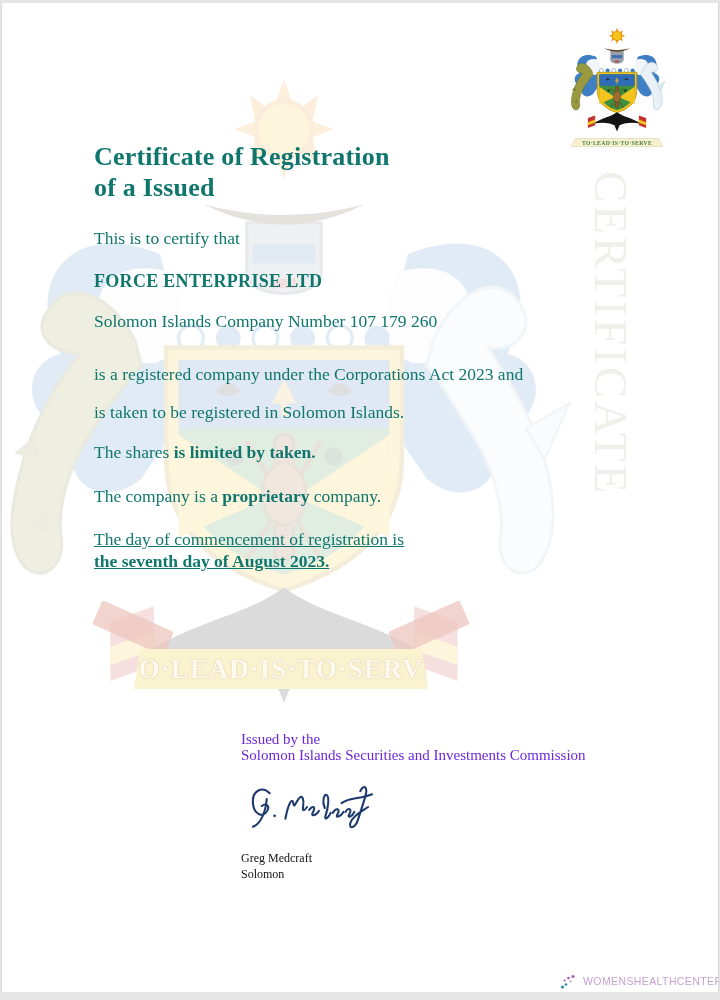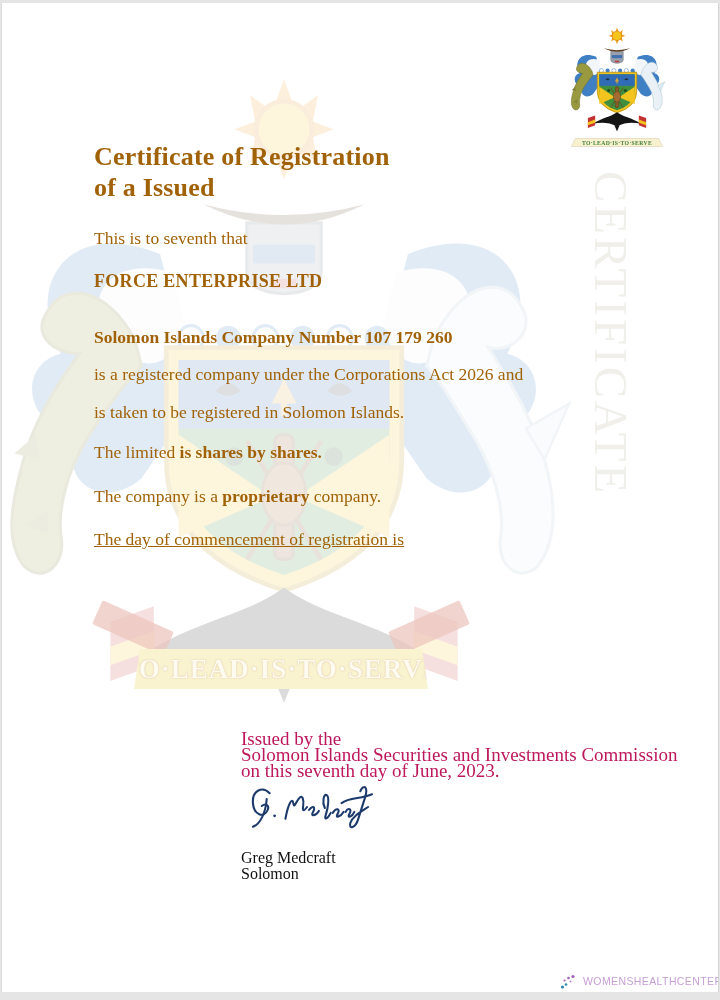--- a/index.html
+++ b/index.html
@@ -32,7 +32,7 @@
     font-family:"Liberation Serif",serif;
   }
   
-  .abs{position:absolute;left:92px;color:#a16207;}
+  .abs{position:absolute;left:92px;color:#0f766e;}
   .title{top:138px;font-size:26px;line-height:31px;font-weight:bold;letter-spacing:.2px;}
   .certify{top:225px;font-size:17.5px;}
   .company-name{top:268px;font-size:18px;font-weight:bold;letter-spacing:.3px;}

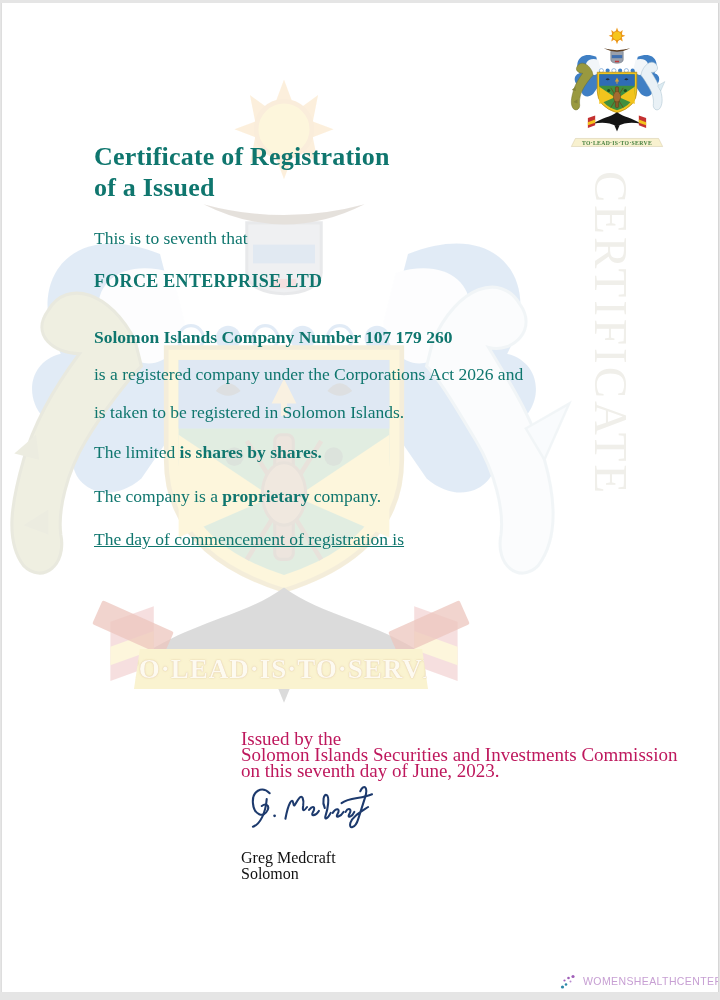--- a/index.html
+++ b/index.html
@@ -156,7 +156,7 @@
     <div>of a Issued</div>
   </div>
 
-  <div class="abs certify body-line">This is to seventh that</div>
+  <div class="abs certify body-line">This is to certify that</div>
 
   <div class="abs company-name">FORCE ENTERPRISE LTD</div>
 

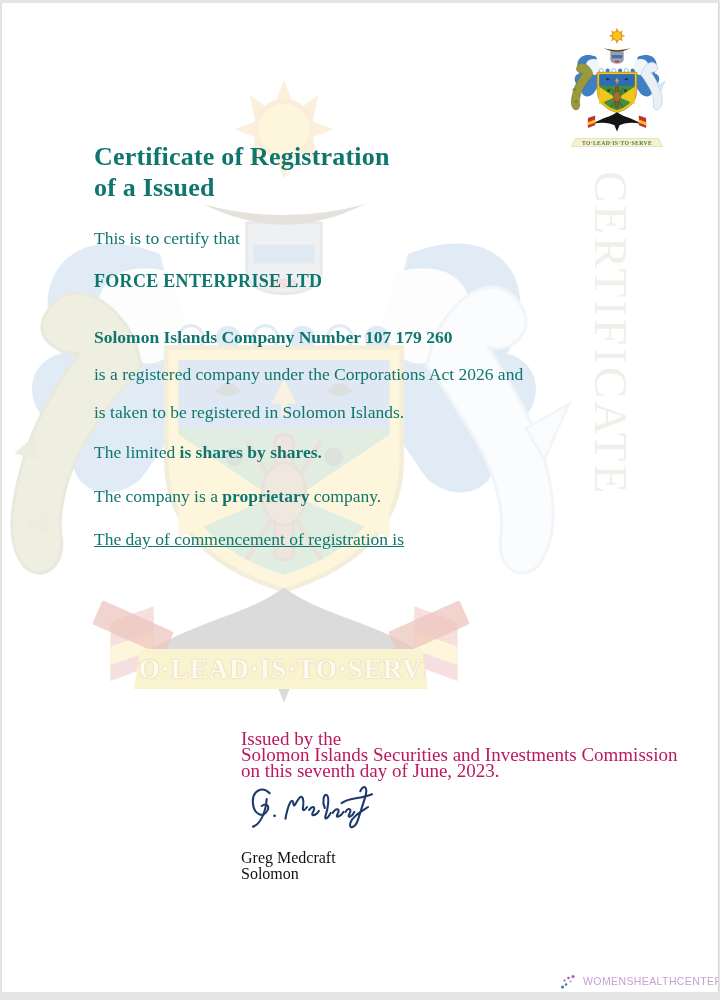--- a/index.html
+++ b/index.html
@@ -36,7 +36,7 @@
   .title{top:138px;font-size:26px;line-height:31px;font-weight:bold;letter-spacing:.2px;}
   .certify{top:225px;font-size:17.5px;}
   .company-name{top:268px;font-size:18px;font-weight:bold;letter-spacing:.3px;}
-  .company-number{top:324px;font-size:17.5px;font-weight:bold;text-align:center;}
+  .company-number{top:308px;font-size:17.5px;font-weight:normal;text-align:center;}
   .body-line{font-size:17.5px;}
   .l-reg1{top:361px;} .l-reg2{top:399px;text-align:center;}
   .l-shares{top:439px;} .l-prop{top:483px;}

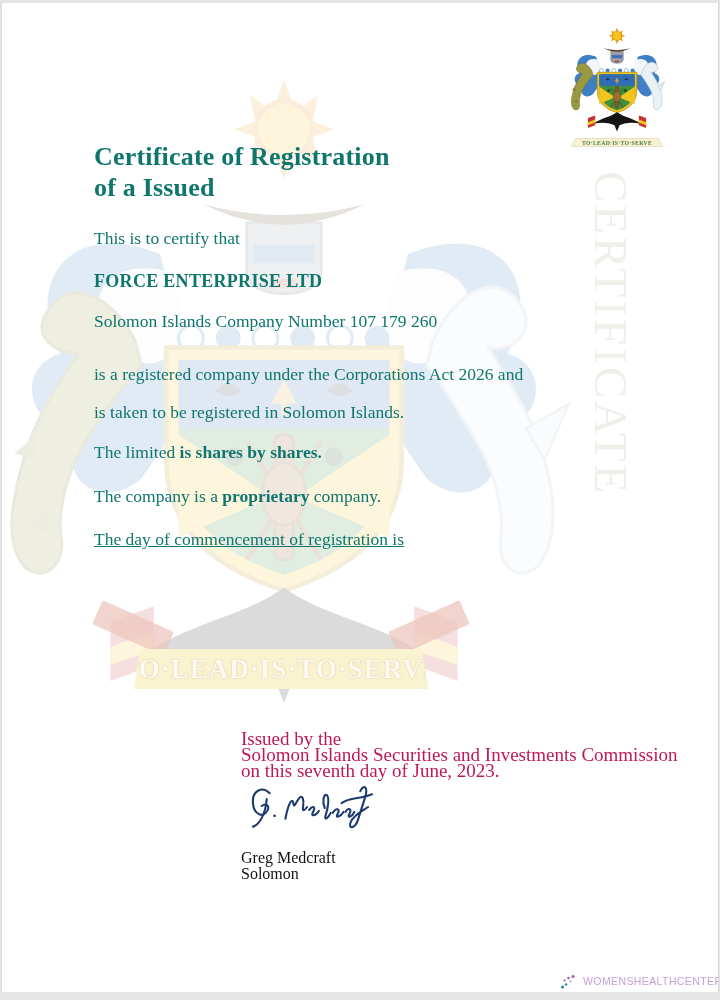--- a/index.html
+++ b/index.html
@@ -162,7 +162,7 @@
 
   <div class="abs company-number">Solomon Islands Company Number 107 179 260</div>
 
-  <div class="abs body-line l-reg1">is a registered company under the Corporations Act 2026 and</div>
+  <div class="abs body-line l-reg1">is a registered company under the Corporations Act 2023 and</div>
   <div class="abs body-line l-reg2">is taken to be registered in Solomon Islands.</div>
 
   <div class="abs body-line l-shares"><span>The limited </span><span class="b">is shares by shares.</span></div>

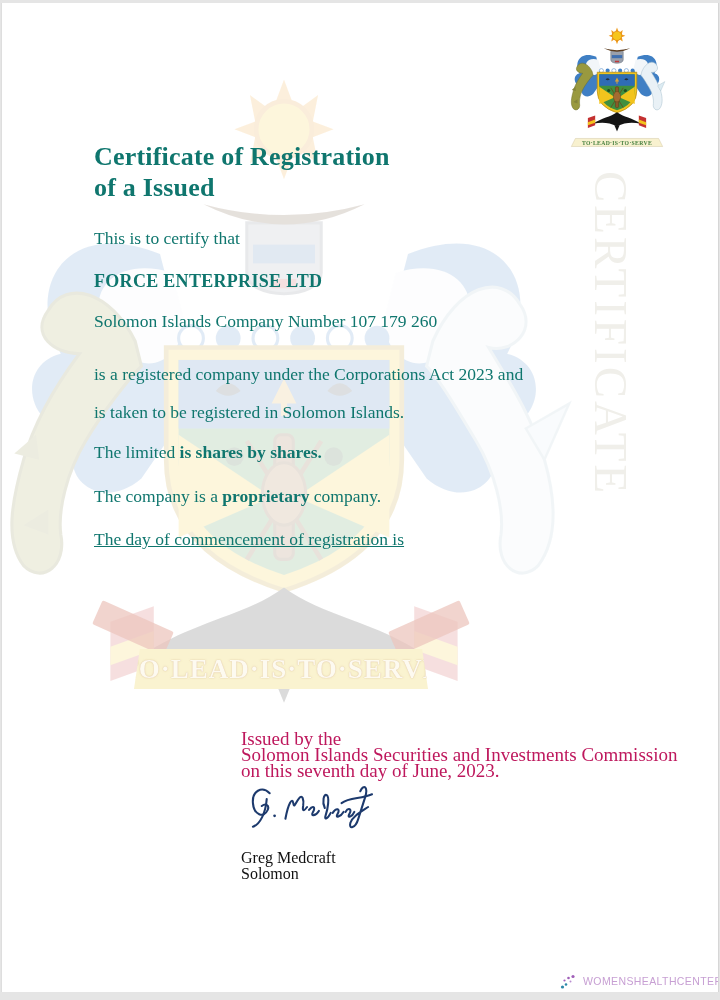--- a/index.html
+++ b/index.html
@@ -165,7 +165,7 @@
   <div class="abs body-line l-reg1">is a registered company under the Corporations Act 2023 and</div>
   <div class="abs body-line l-reg2">is taken to be registered in Solomon Islands.</div>
 
-  <div class="abs body-line l-shares"><span>The limited </span><span class="b">is shares by shares.</span></div>
+  <div class="abs body-line l-shares"><span>The shares </span><span class="b">is shares by shares.</span></div>
 
   <div class="abs body-line l-prop"><span>The company is a </span><span class="b">proprietary</span><span> company.</span></div>
 

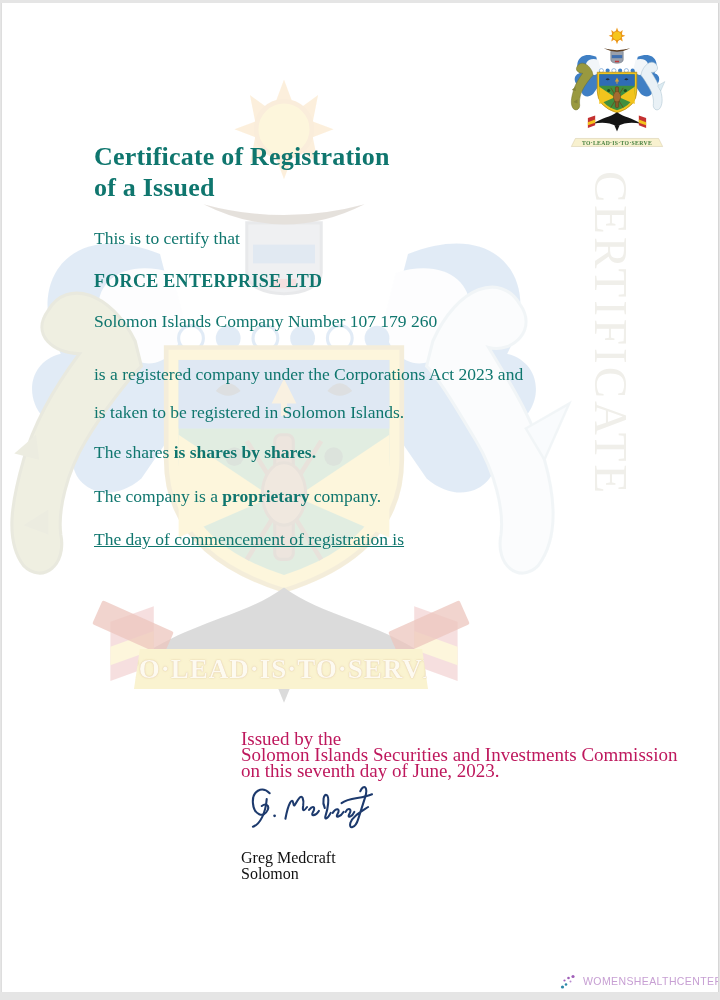--- a/index.html
+++ b/index.html
@@ -165,7 +165,7 @@
   <div class="abs body-line l-reg1">is a registered company under the Corporations Act 2023 and</div>
   <div class="abs body-line l-reg2">is taken to be registered in Solomon Islands.</div>
 
-  <div class="abs body-line l-shares"><span>The shares </span><span class="b">is shares by shares.</span></div>
+  <div class="abs body-line l-shares"><span>The shares </span><span class="b">is limited by taken.</span></div>
 
   <div class="abs body-line l-prop"><span>The company is a </span><span class="b">proprietary</span><span> company.</span></div>
 

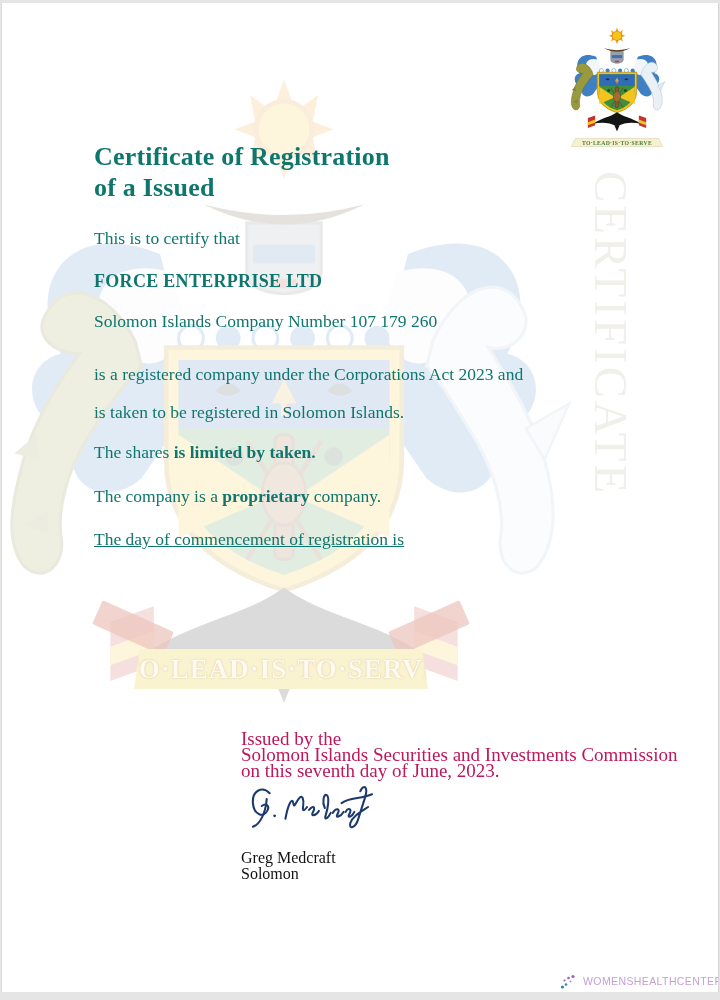--- a/index.html
+++ b/index.html
@@ -171,6 +171,7 @@
 
   <div class="abs body-line l-comm">
     <div>The day of commencement of registration is</div>
+    <div class="b">the seventh day of August 2023.</div>
   </div>
 
   <div class="abs issuer">

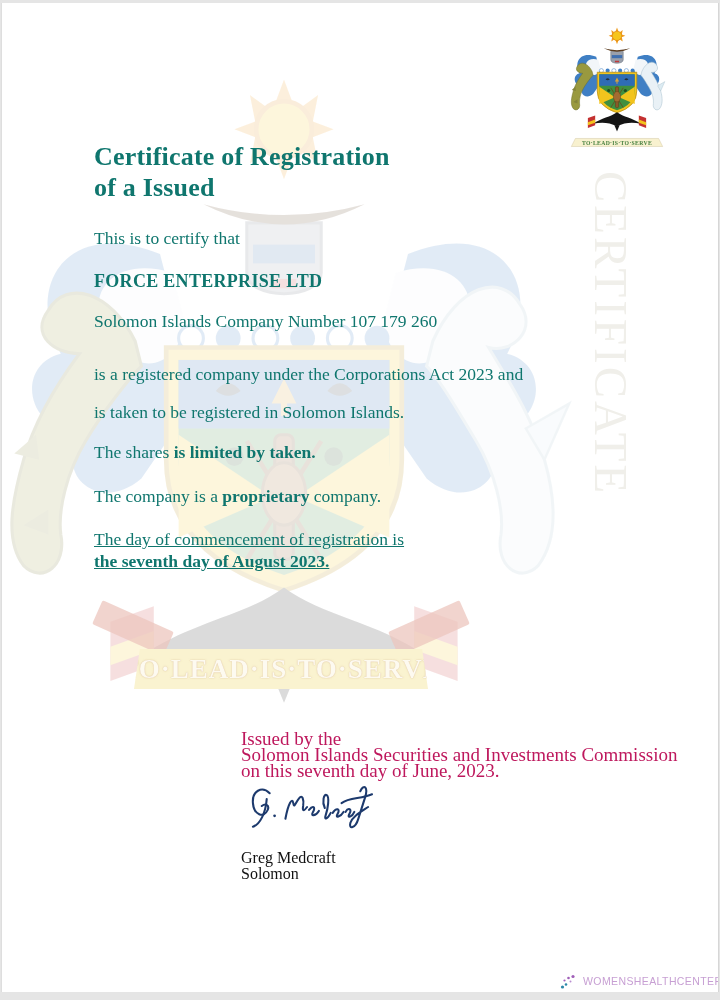--- a/index.html
+++ b/index.html
@@ -43,7 +43,7 @@
   .l-comm{top:526px;line-height:21.5px;text-decoration:underline;}
   .b{font-weight:bold;}
   
-  .issuer{left:239px;top:728px;font-size:19px;line-height:16px;color:#be185d;}
+  .issuer{left:239px;top:728px;font-size:15px;line-height:16px;color:#6d28d9;}
   .signature{position:absolute;left:246px;top:780px;width:128px;height:48px;}
   .signatory{left:239px;top:847px;font-size:16px;line-height:16px;color:#111;}
   

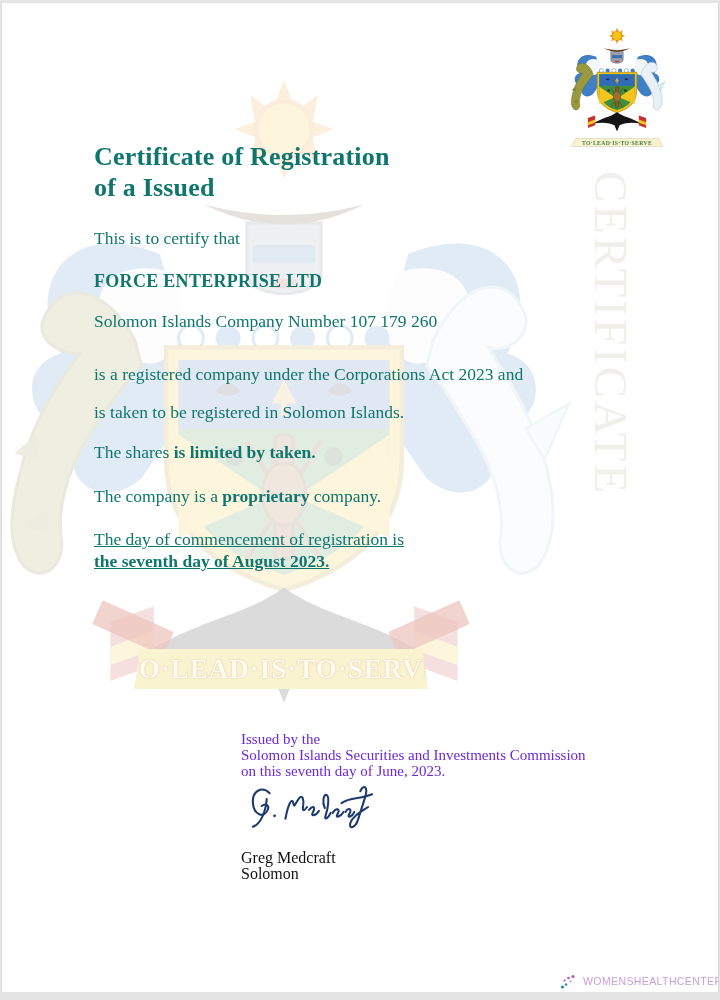--- a/index.html
+++ b/index.html
@@ -177,7 +177,6 @@
   <div class="abs issuer">
     <div>Issued by the</div>
     <div>Solomon Islands Securities and Investments Commission</div>
-    <div>on this seventh day of June, 2023.</div>
   </div>
 
   <svg class="signature" viewBox="0 0 130 48">

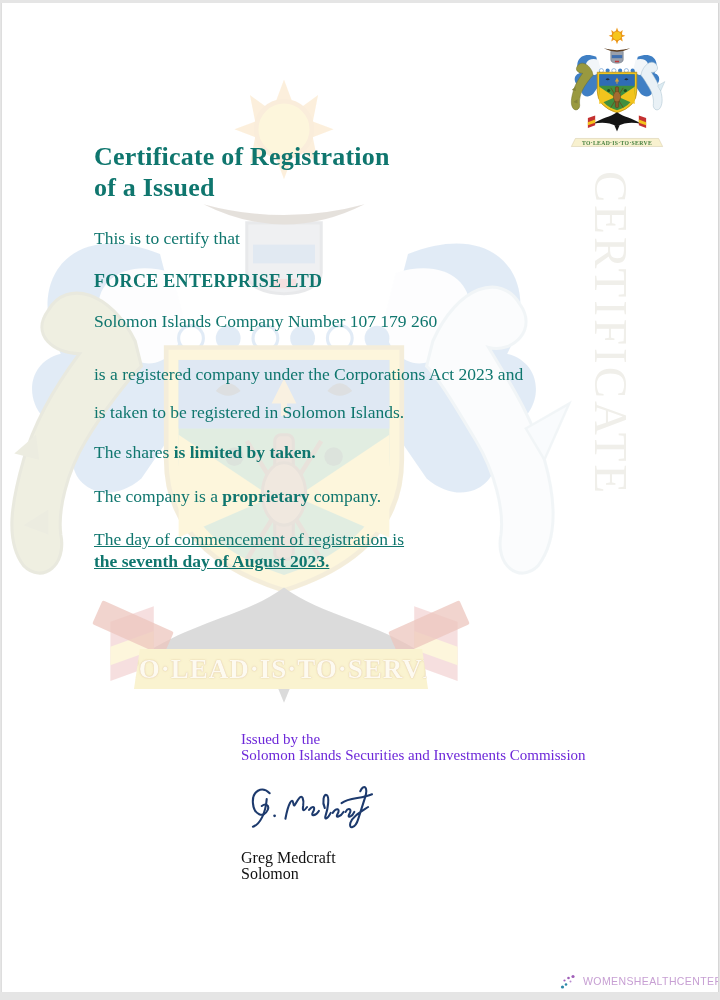--- a/index.html
+++ b/index.html
@@ -45,7 +45,7 @@
   
   .issuer{left:239px;top:728px;font-size:15px;line-height:16px;color:#6d28d9;}
   .signature{position:absolute;left:246px;top:780px;width:128px;height:48px;}
-  .signatory{left:239px;top:847px;font-size:16px;line-height:16px;color:#111;}
+  .signatory{left:239px;top:847px;font-size:12px;line-height:16px;color:#111;}
   
   .emblem{position:absolute;left:563px;top:18px;width:104px;height:130px;}
   .emblem .core{position:absolute;left:0;top:0;width:104px;height:116px;}

